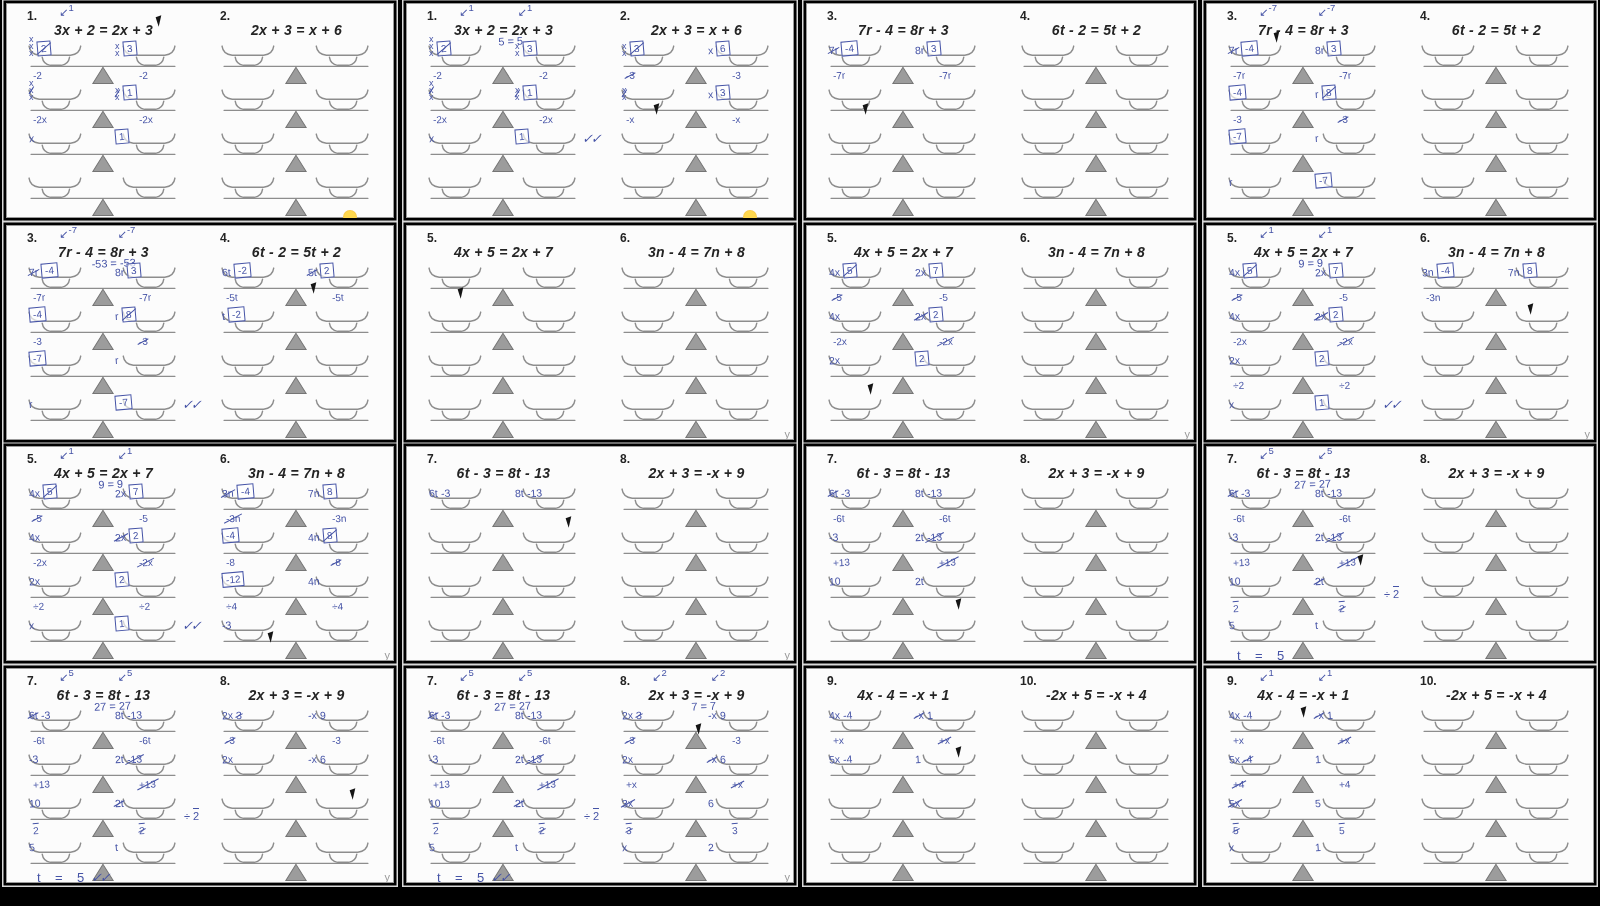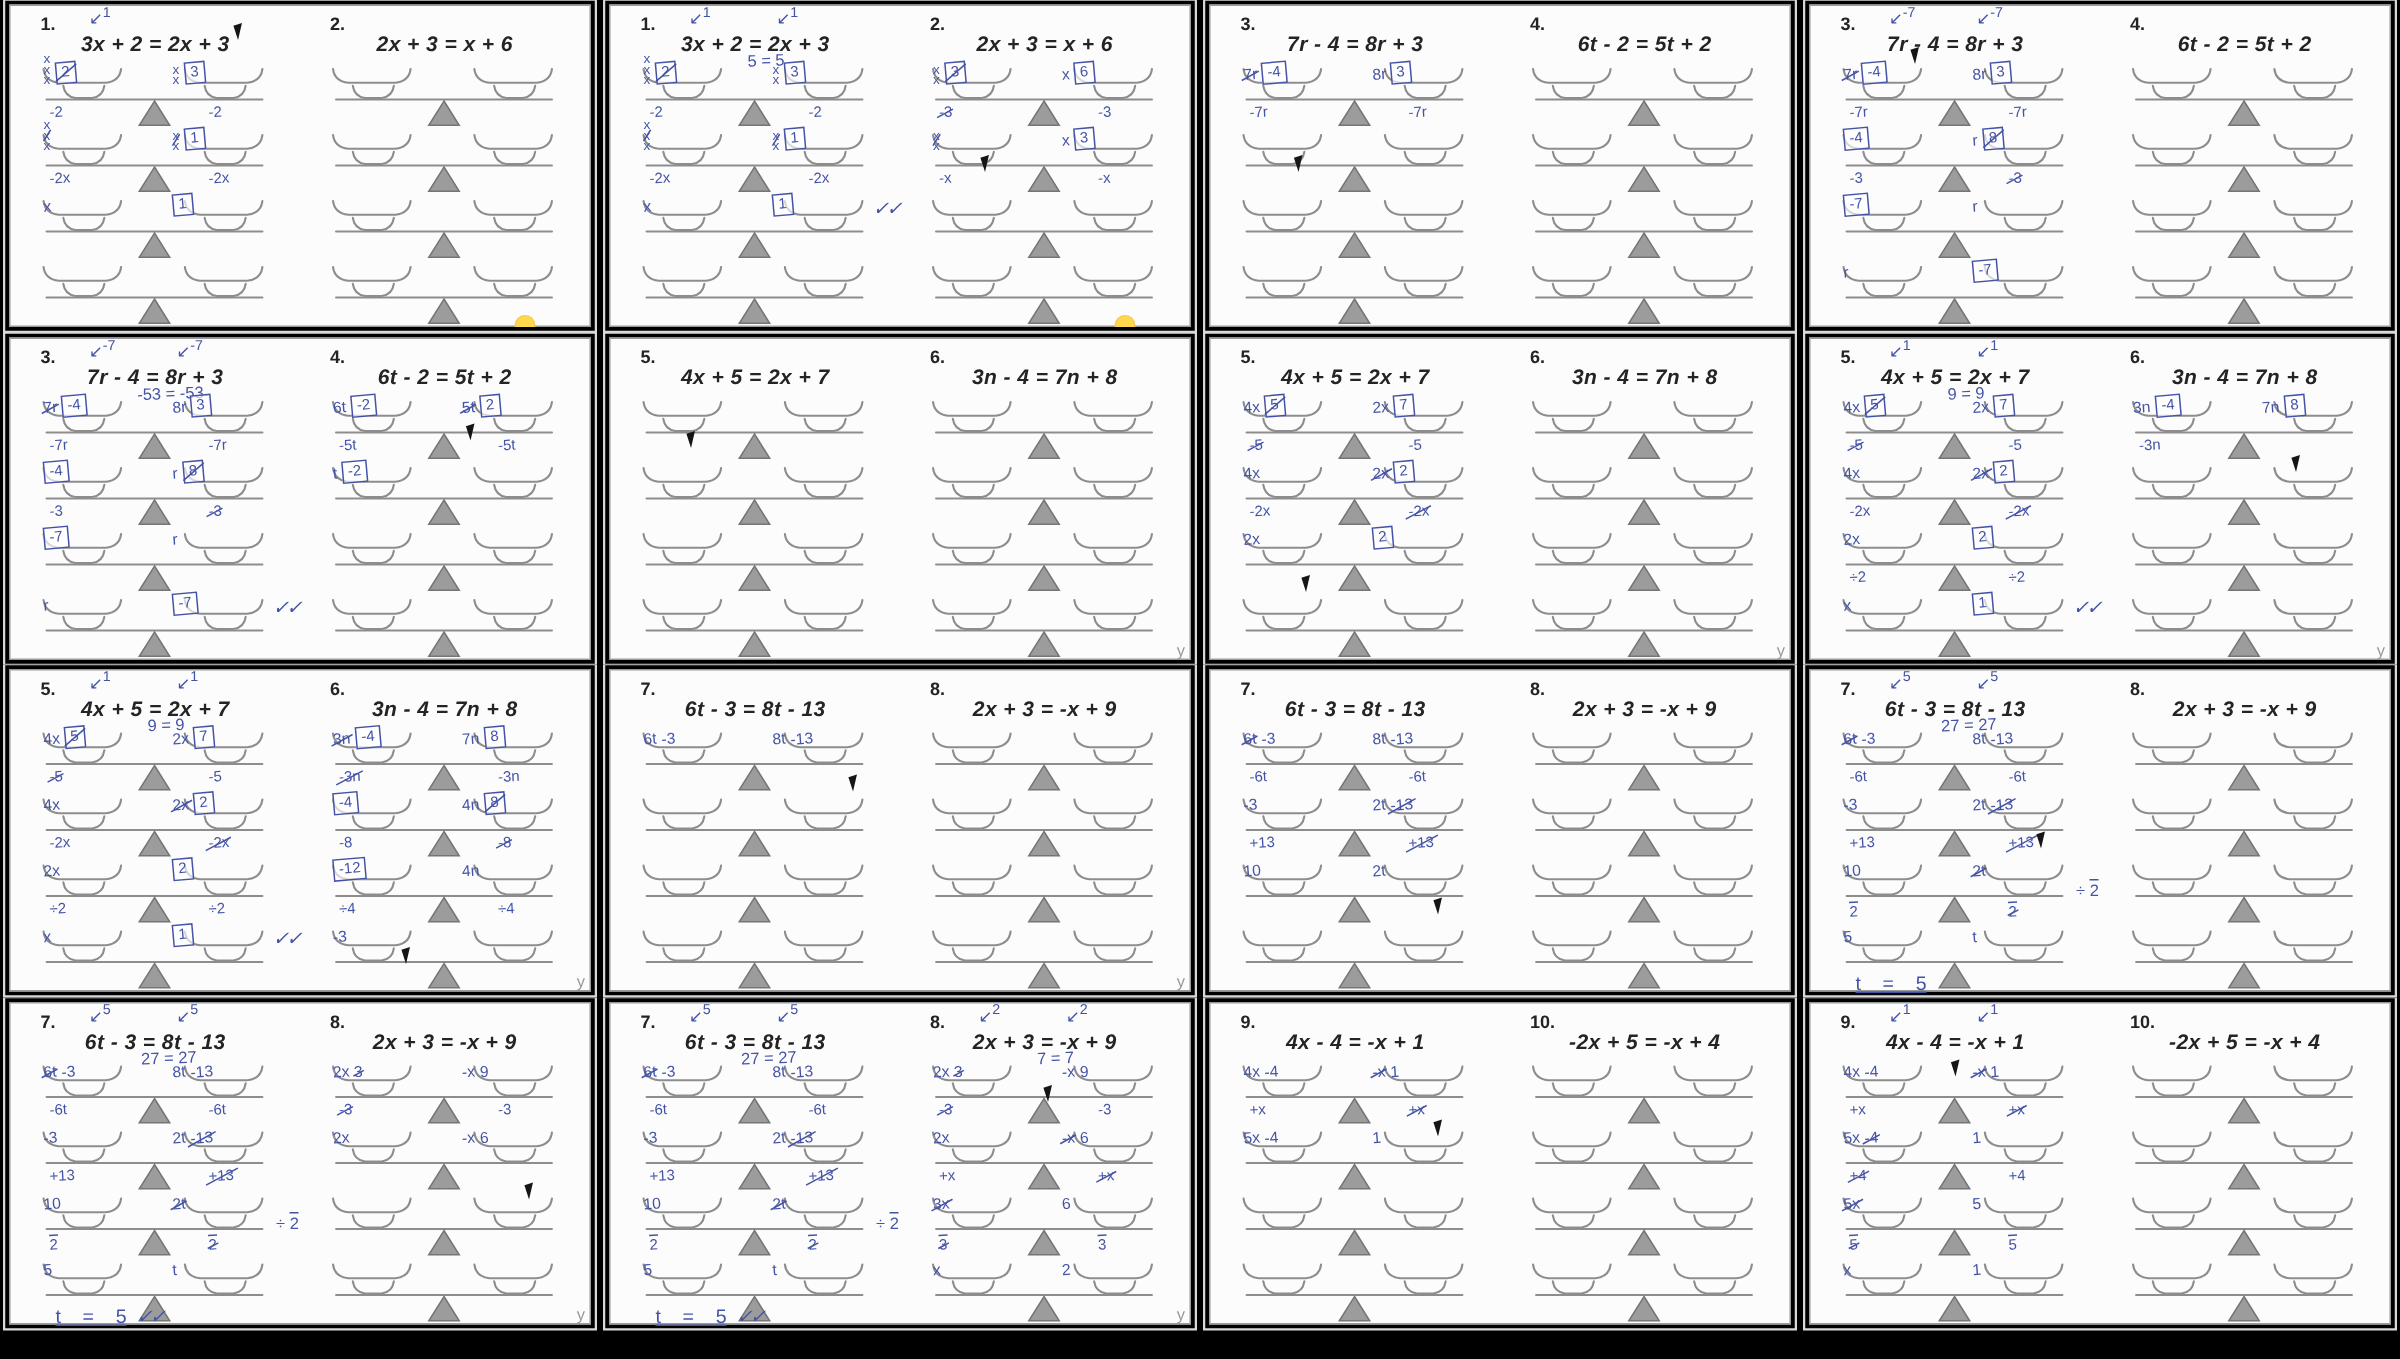--- a/index.html
+++ b/index.html
@@ -43,7 +43,7 @@
   .chk{position:absolute;left:156px;top:2px;color:var(--ink);font-size:13px;
        transform:skewX(-14deg);letter-spacing:-2px;}
   .side{position:absolute;left:157px;top:16px;color:var(--ink);font-size:11px;white-space:nowrap;}
-  .bottomnote{position:absolute;left:30px;bottom:-3px;color:var(--ink);font-size:13px;white-space:pre;text-decoration:underline;}
+  .bottomnote{position:absolute;left:30px;bottom:-3px;color:var(--ink);font-size:13px;white-space:pre;}
   .bottomnote .chk2{font-size:13px;transform:skewX(-14deg);letter-spacing:-2px;display:inline-block;margin-left:8px;}
   .wm{position:absolute;right:3px;bottom:-1px;color:#999;font-size:11px;}
   .smiley{position:absolute;left:87%;bottom:-1px;width:14px;height:8px;border-radius:7px 7px 0 0;

